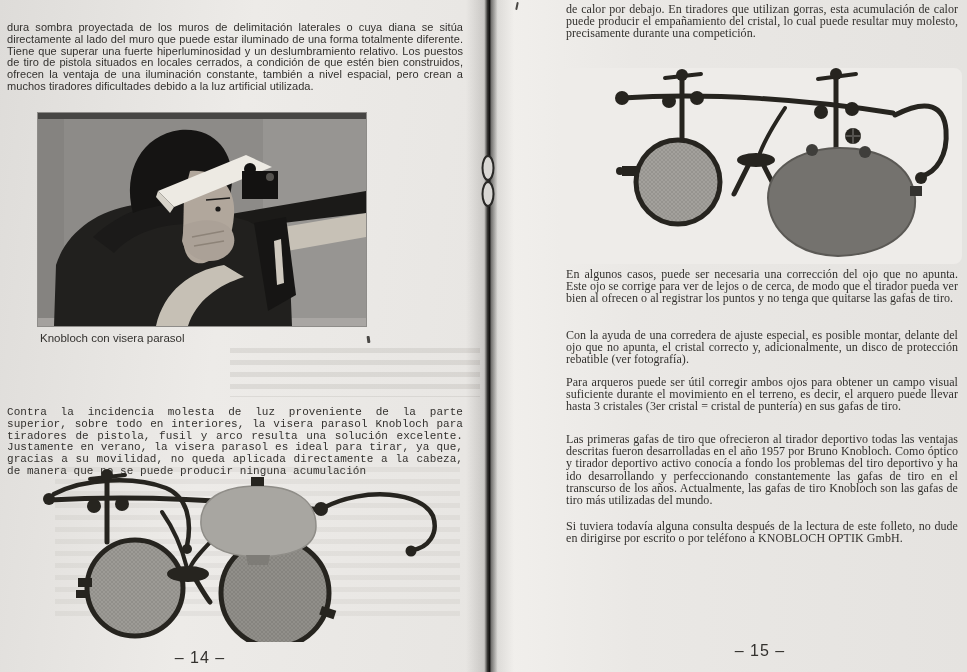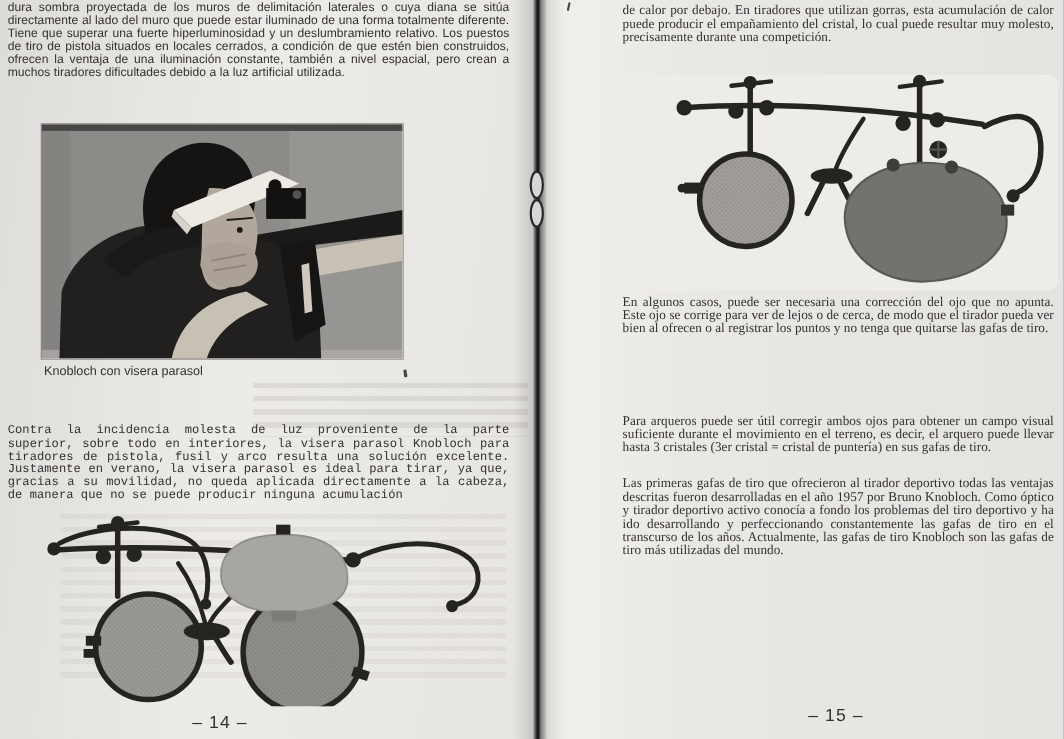--- a/index.html
+++ b/index.html
@@ -21,7 +21,7 @@
   .staple{position:absolute;left:14px;top:153px;}
   .para{position:absolute;margin:0;text-align:justify;
     letter-spacing:.05px;color:var(--ink,#33312e);}
-  .lp{left:7px;width:456px;font-size:11px;line-height:11.8px;}
+  .lp{left:7px;width:456px;font-size:11px;line-height:11.8px;margin-top:20px;}
   .rp{left:566px;width:392px;font-size:12px;line-height:12.2px;font-family:Liberation Serif, serif;}
   .p-l0{top:2px;}  .p-l1{top:387px;font-family:Liberation Mono, monospace;}
   .p-r0{top:3px;}  .p-r1{top:268px;} .p-r2{top:329px;}

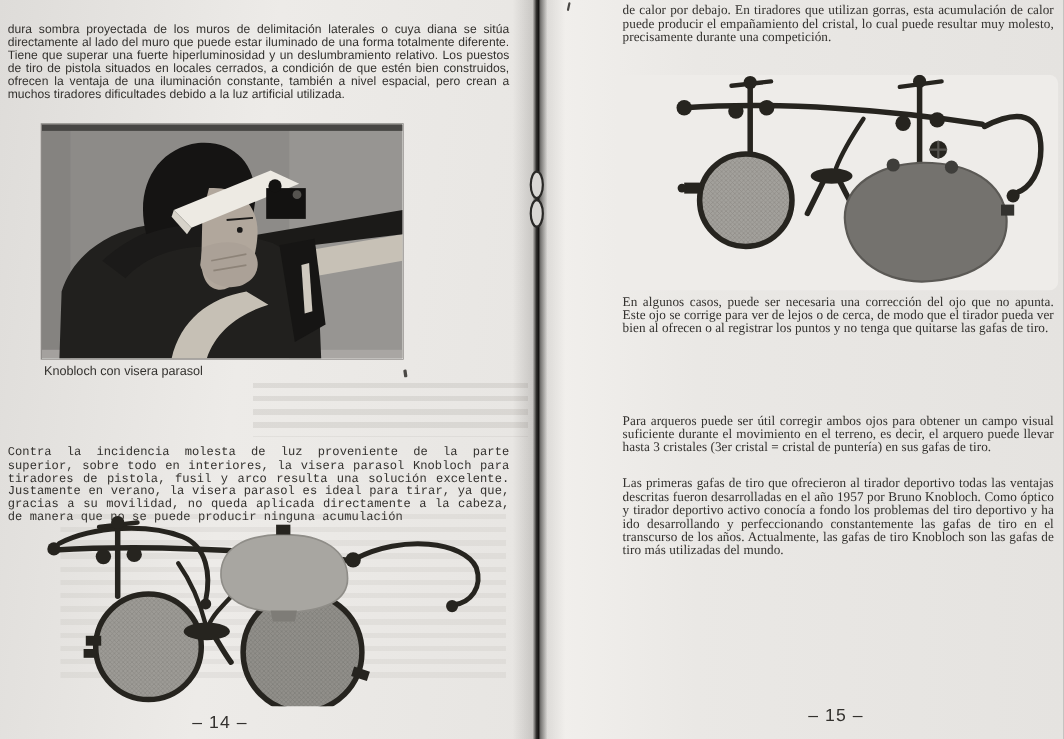--- a/index.html
+++ b/index.html
@@ -203,6 +203,7 @@
   </svg>
 
   <p class="para rp p-r1">En algunos casos, puede ser necesaria una corrección del ojo que no apunta. Este ojo se corrige para ver de lejos o de cerca, de modo que el tirador pueda ver bien al ofrecen o al registrar los puntos y no tenga que quitarse las gafas de tiro.</p>
+  <p class="para rp p-r2">Con la ayuda de una corredera de ajuste especial, es posible montar, delante del ojo que no apunta, el cristal correcto y, adicionalmente, un disco de protección rebatible (ver fotografía).</p>
   <p class="para rp p-r3">Para arqueros puede ser útil corregir ambos ojos para obtener un campo visual suficiente durante el movimiento en el terreno, es decir, el arquero puede llevar hasta 3 cristales (3er cristal = cristal de puntería) en sus gafas de tiro.</p>
   <p class="para rp p-r4">Las primeras gafas de tiro que ofrecieron al tirador deportivo todas las ventajas descritas fueron desarrolladas en el año 1957 por Bruno Knobloch. Como óptico y tirador deportivo activo conocía a fondo los problemas del tiro deportivo y ha ido desarrollando y perfeccionando constantemente las gafas de tiro en el transcurso de los años. Actualmente, las gafas de tiro Knobloch son las gafas de tiro más utilizadas del mundo.</p>
 

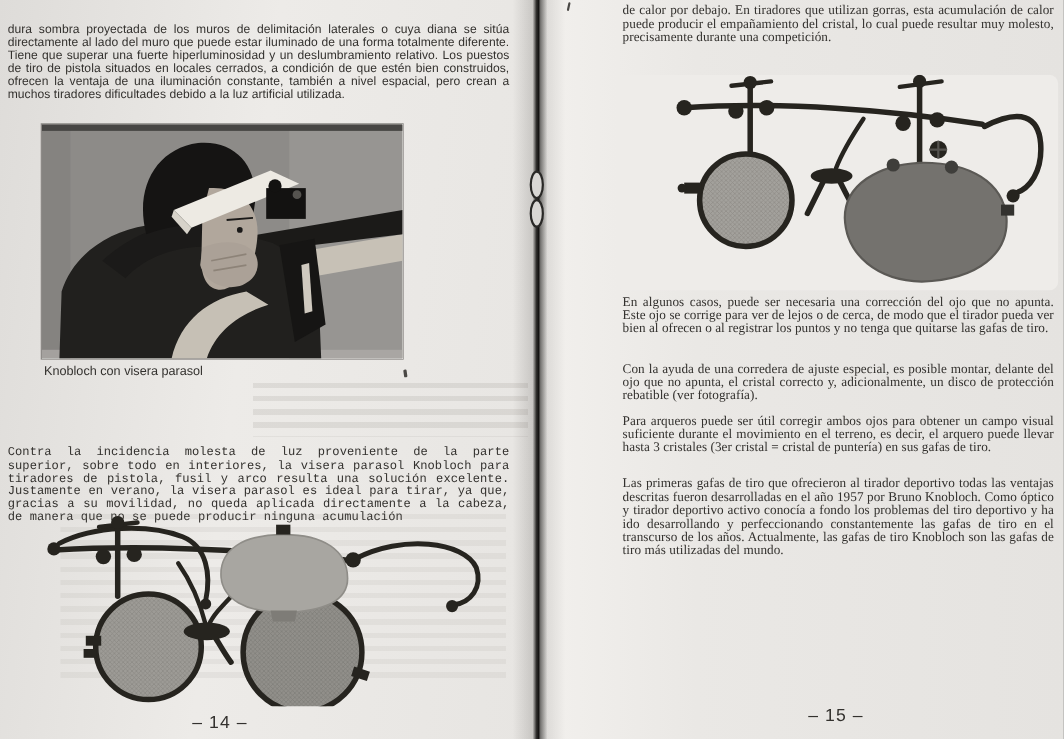--- a/index.html
+++ b/index.html
@@ -206,6 +206,7 @@
   <p class="para rp p-r2">Con la ayuda de una corredera de ajuste especial, es posible montar, delante del ojo que no apunta, el cristal correcto y, adicionalmente, un disco de protección rebatible (ver fotografía).</p>
   <p class="para rp p-r3">Para arqueros puede ser útil corregir ambos ojos para obtener un campo visual suficiente durante el movimiento en el terreno, es decir, el arquero puede llevar hasta 3 cristales (3er cristal = cristal de puntería) en sus gafas de tiro.</p>
   <p class="para rp p-r4">Las primeras gafas de tiro que ofrecieron al tirador deportivo todas las ventajas descritas fueron desarrolladas en el año 1957 por Bruno Knobloch. Como óptico y tirador deportivo activo conocía a fondo los problemas del tiro deportivo y ha ido desarrollando y perfeccionando constantemente las gafas de tiro en el transcurso de los años. Actualmente, las gafas de tiro Knobloch son las gafas de tiro más utilizadas del mundo.</p>
+  <p class="para rp p-r5">Si tuviera todavía alguna consulta después de la lectura de este folleto, no dude en dirigirse por escrito o por teléfono a KNOBLOCH OPTIK GmbH.</p>
 
   <div class="pagenum pn-right">– 15 –</div>
 

